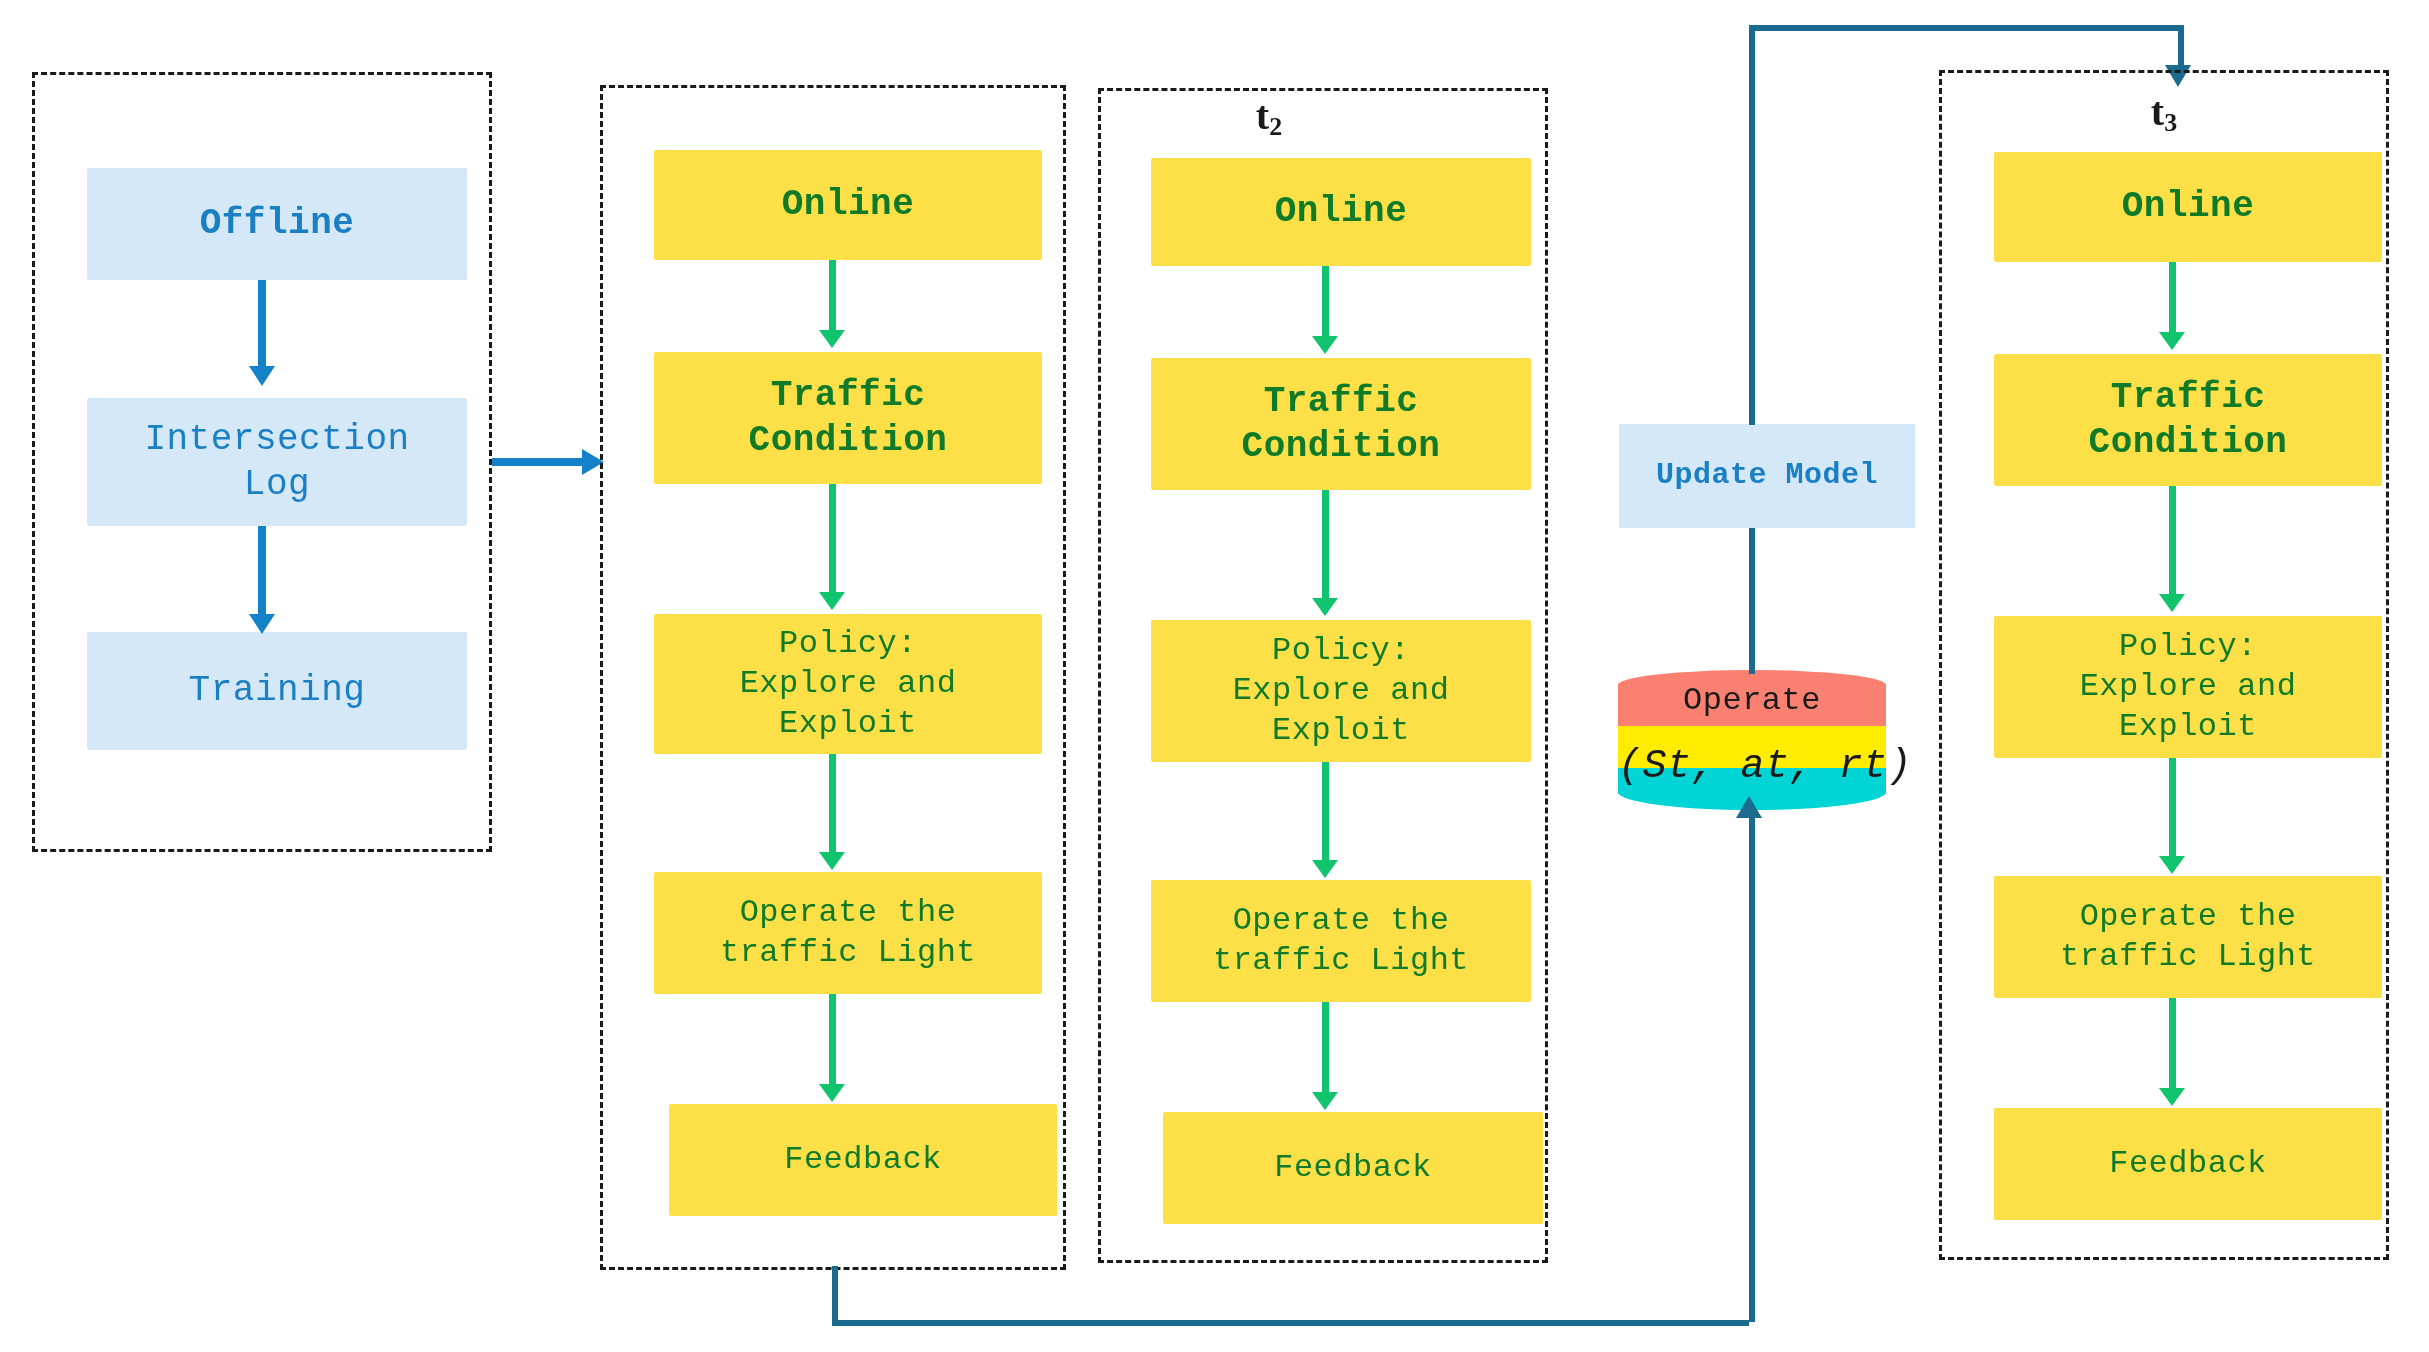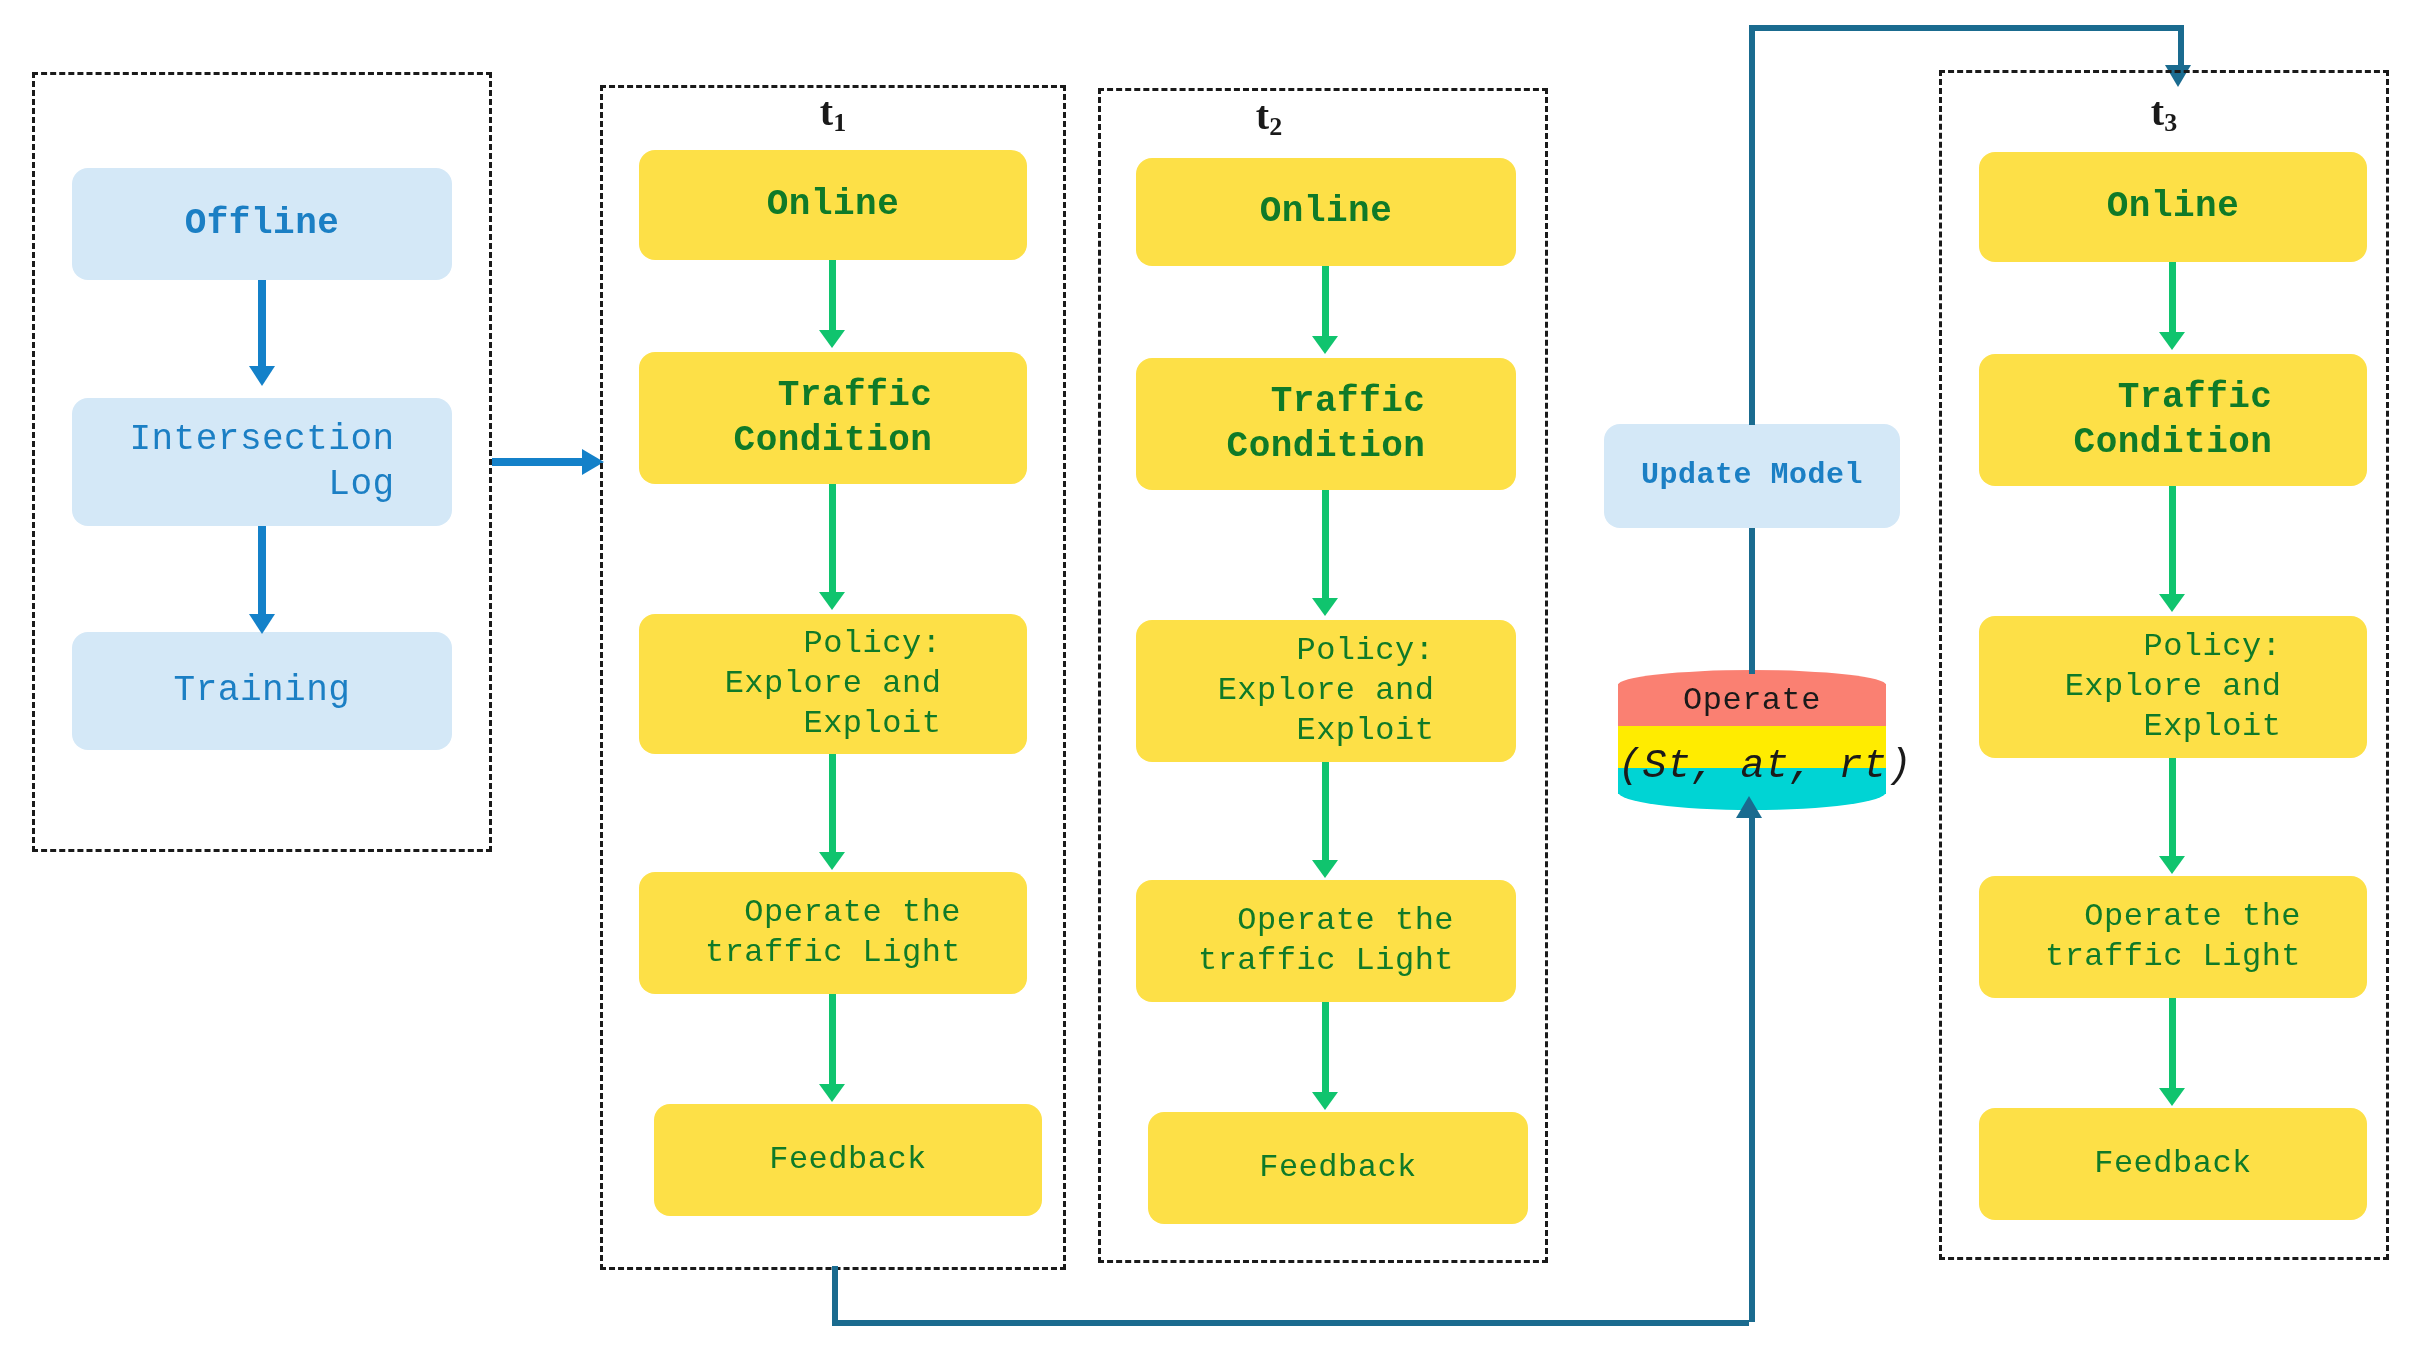--- a/index.html
+++ b/index.html
@@ -169,9 +169,6 @@
 
   <div class="dashed-group" style="left:600px; top:85px; width:466px; height:1185px;"></div>
 
-  <div class="stage-label" style="left:600px; top:92px; width:466px;">
-    <span>t</span><span class="sub">1</span>
-  </div>
 
   <div class="node green bold" style="left:639px; top:150px; width:388px; height:110px; font-size:36px;">Online</div>
 

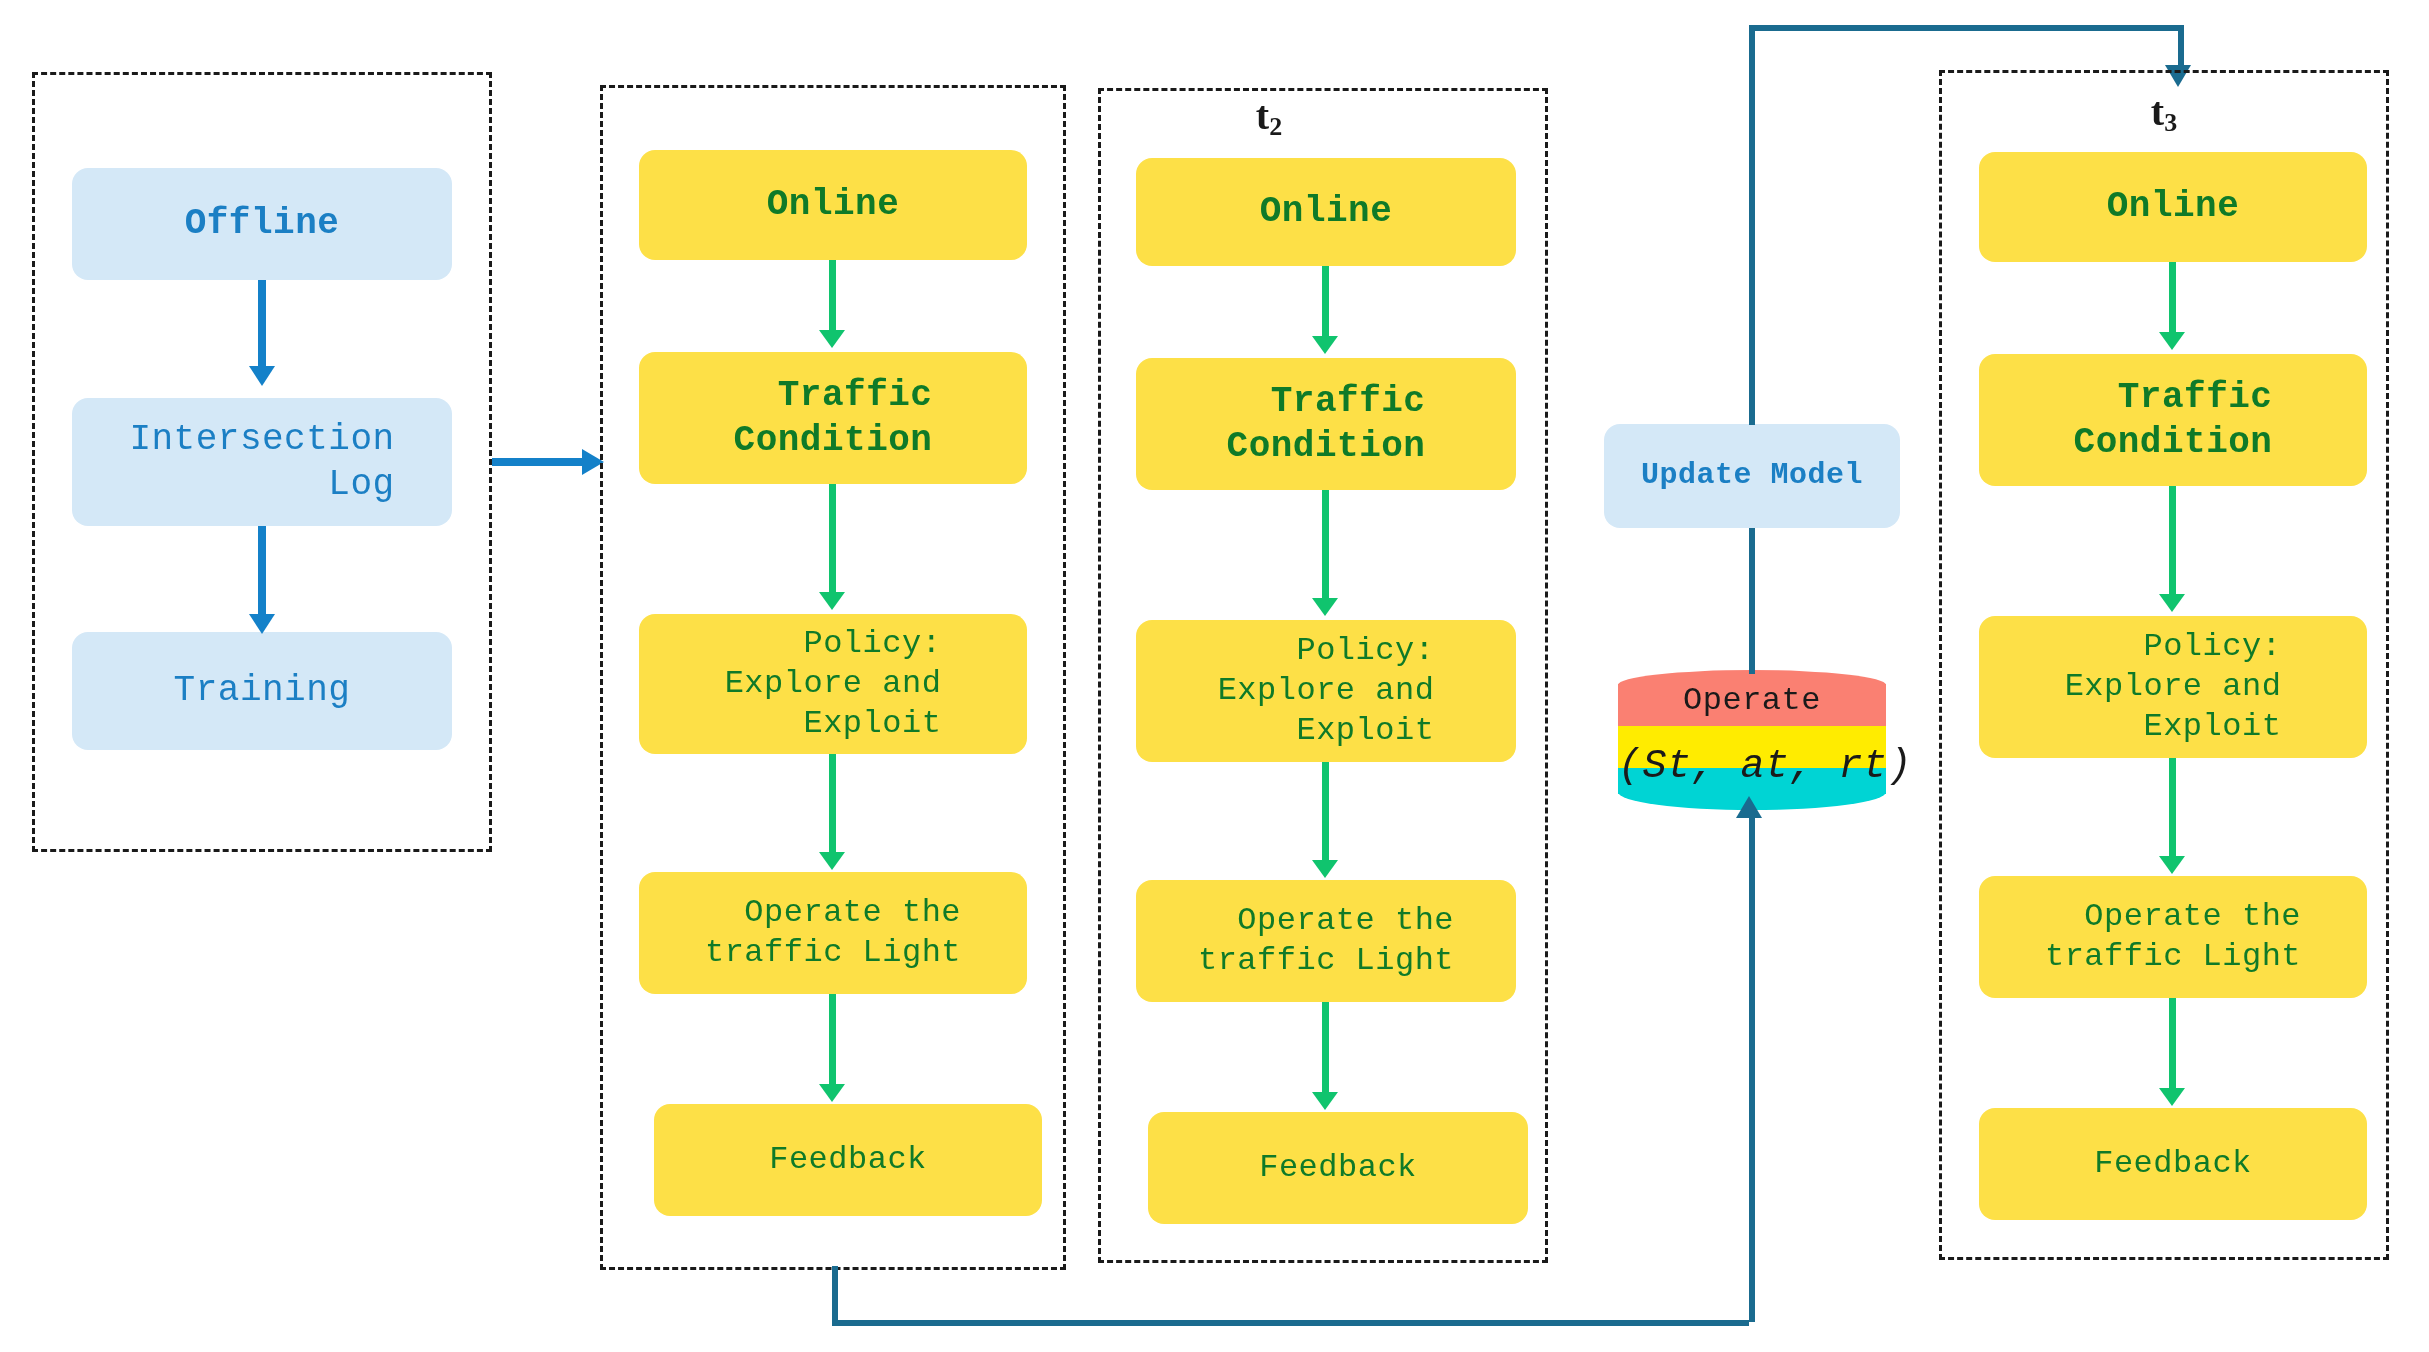--- a/index.html
+++ b/index.html
@@ -48,14 +48,15 @@
   .node {
     position: absolute;
     box-sizing: border-box;
-    border-radius: 16px;
+    border-radius: 2px;
     display: flex;
     align-items: center;
     justify-content: center;
-    text-align: right;
+    text-align: center;
     white-space: pre-line;
     line-height: 1.26;
     letter-spacing: 0.5px;
+    margin-left: 15px;
   }
   .node.blue {
     background: #d4e8f7;

